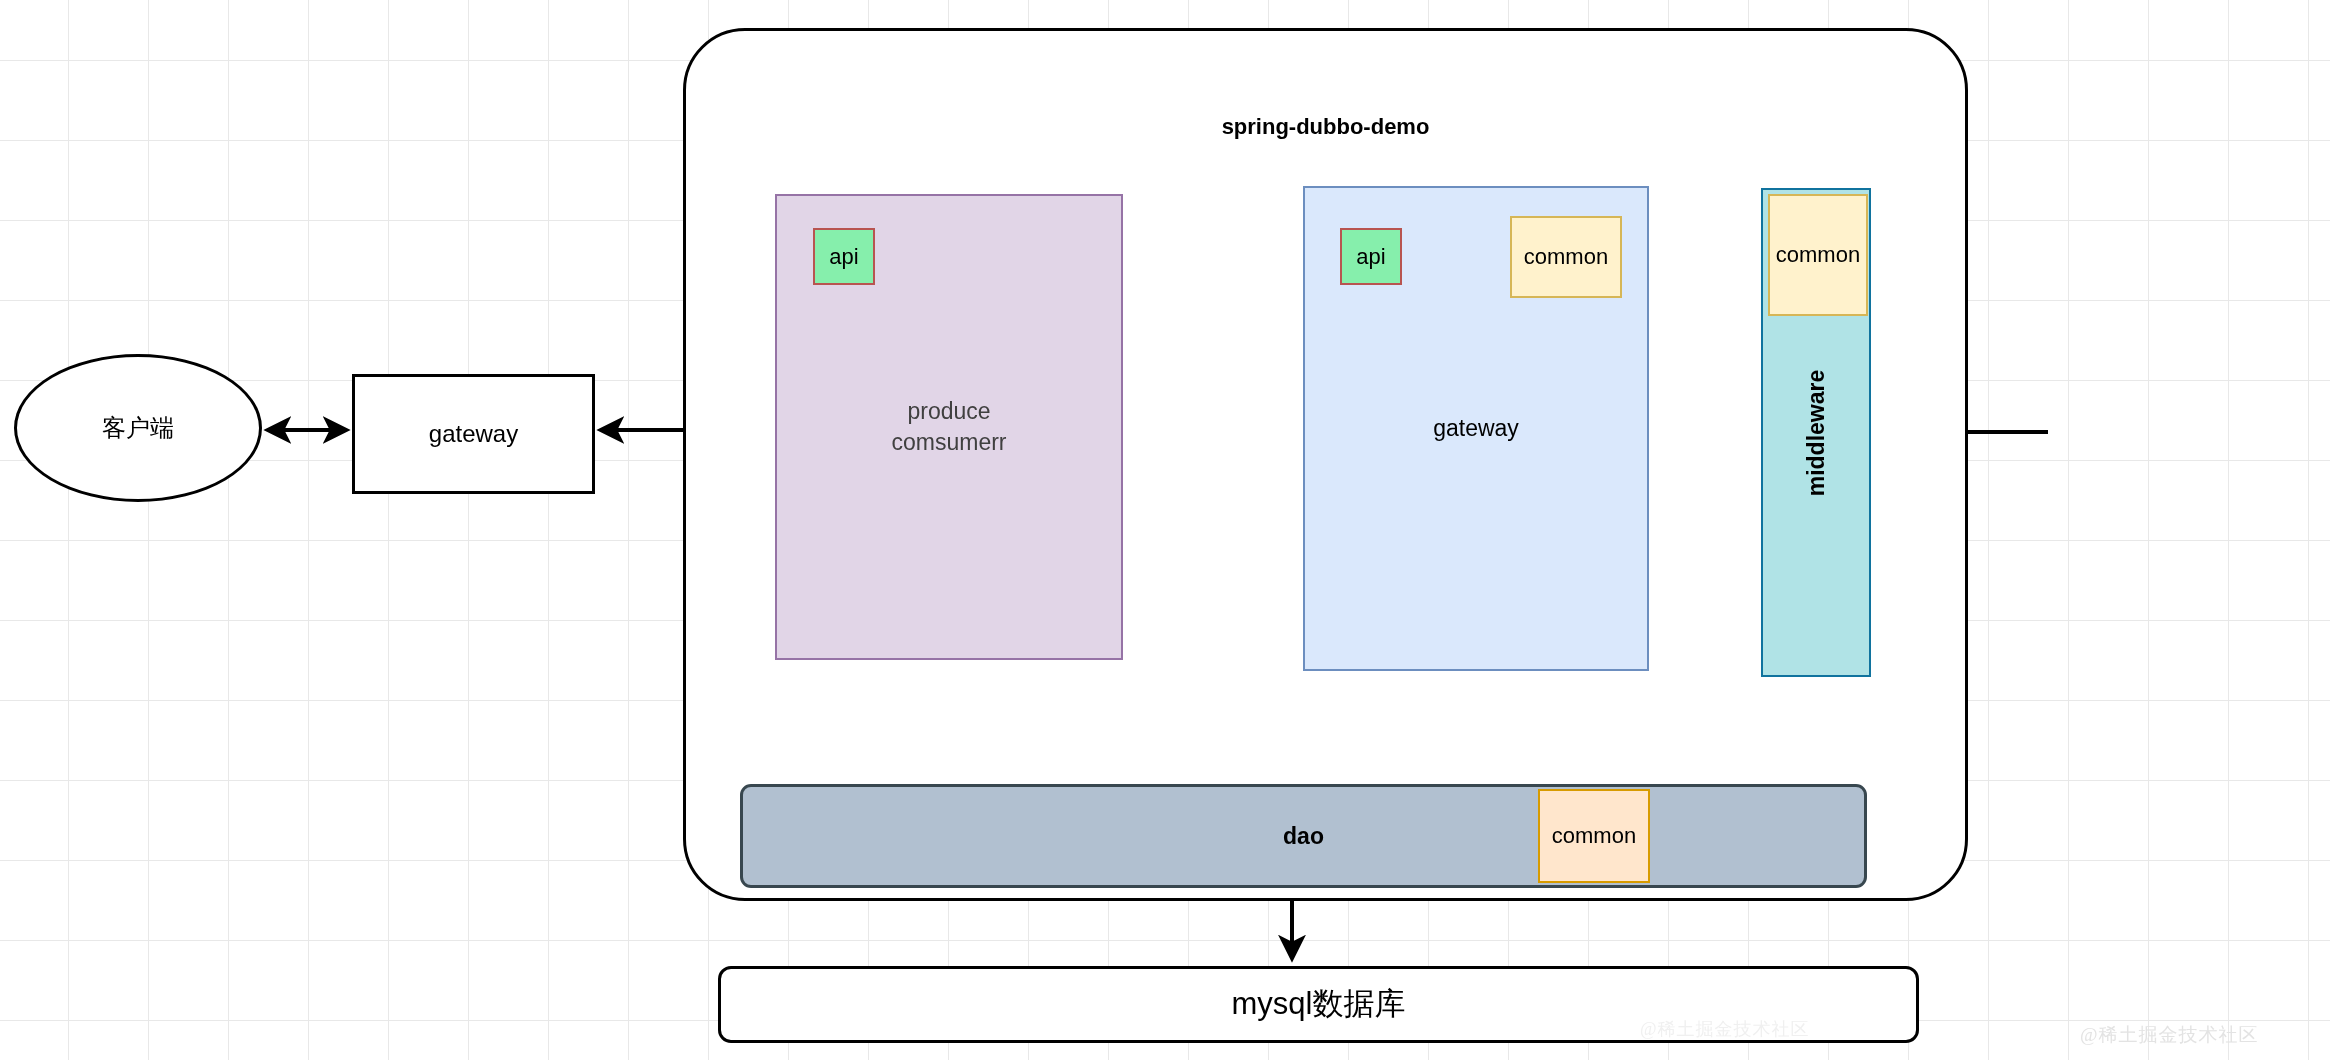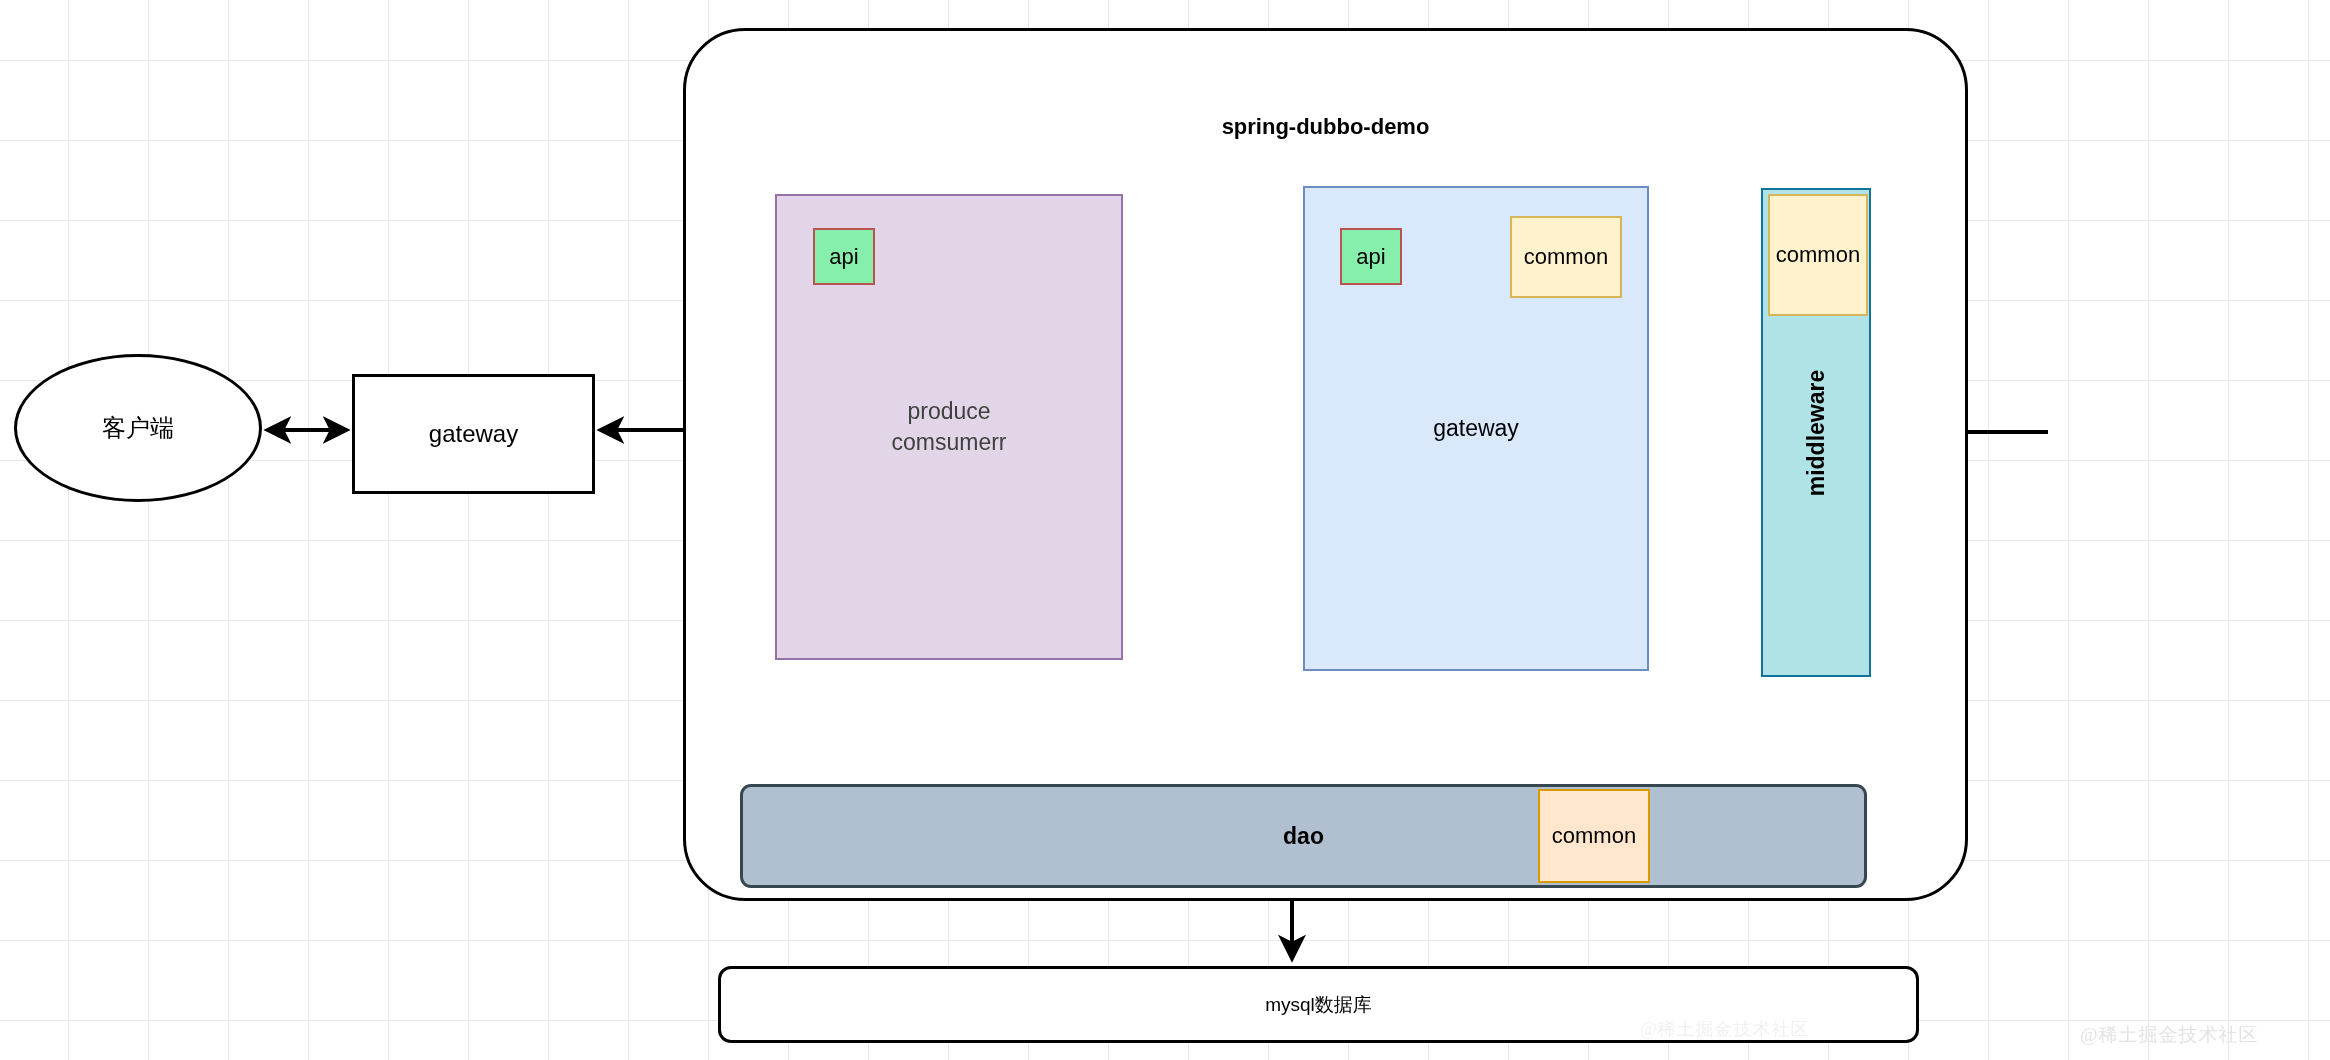--- a/index.html
+++ b/index.html
@@ -147,7 +147,7 @@
     border: 3px solid #000000;
     border-radius: 13px;
     background: #ffffff;
-    font-size: 19px;
+    font-size: 31px;
   }
 
   

